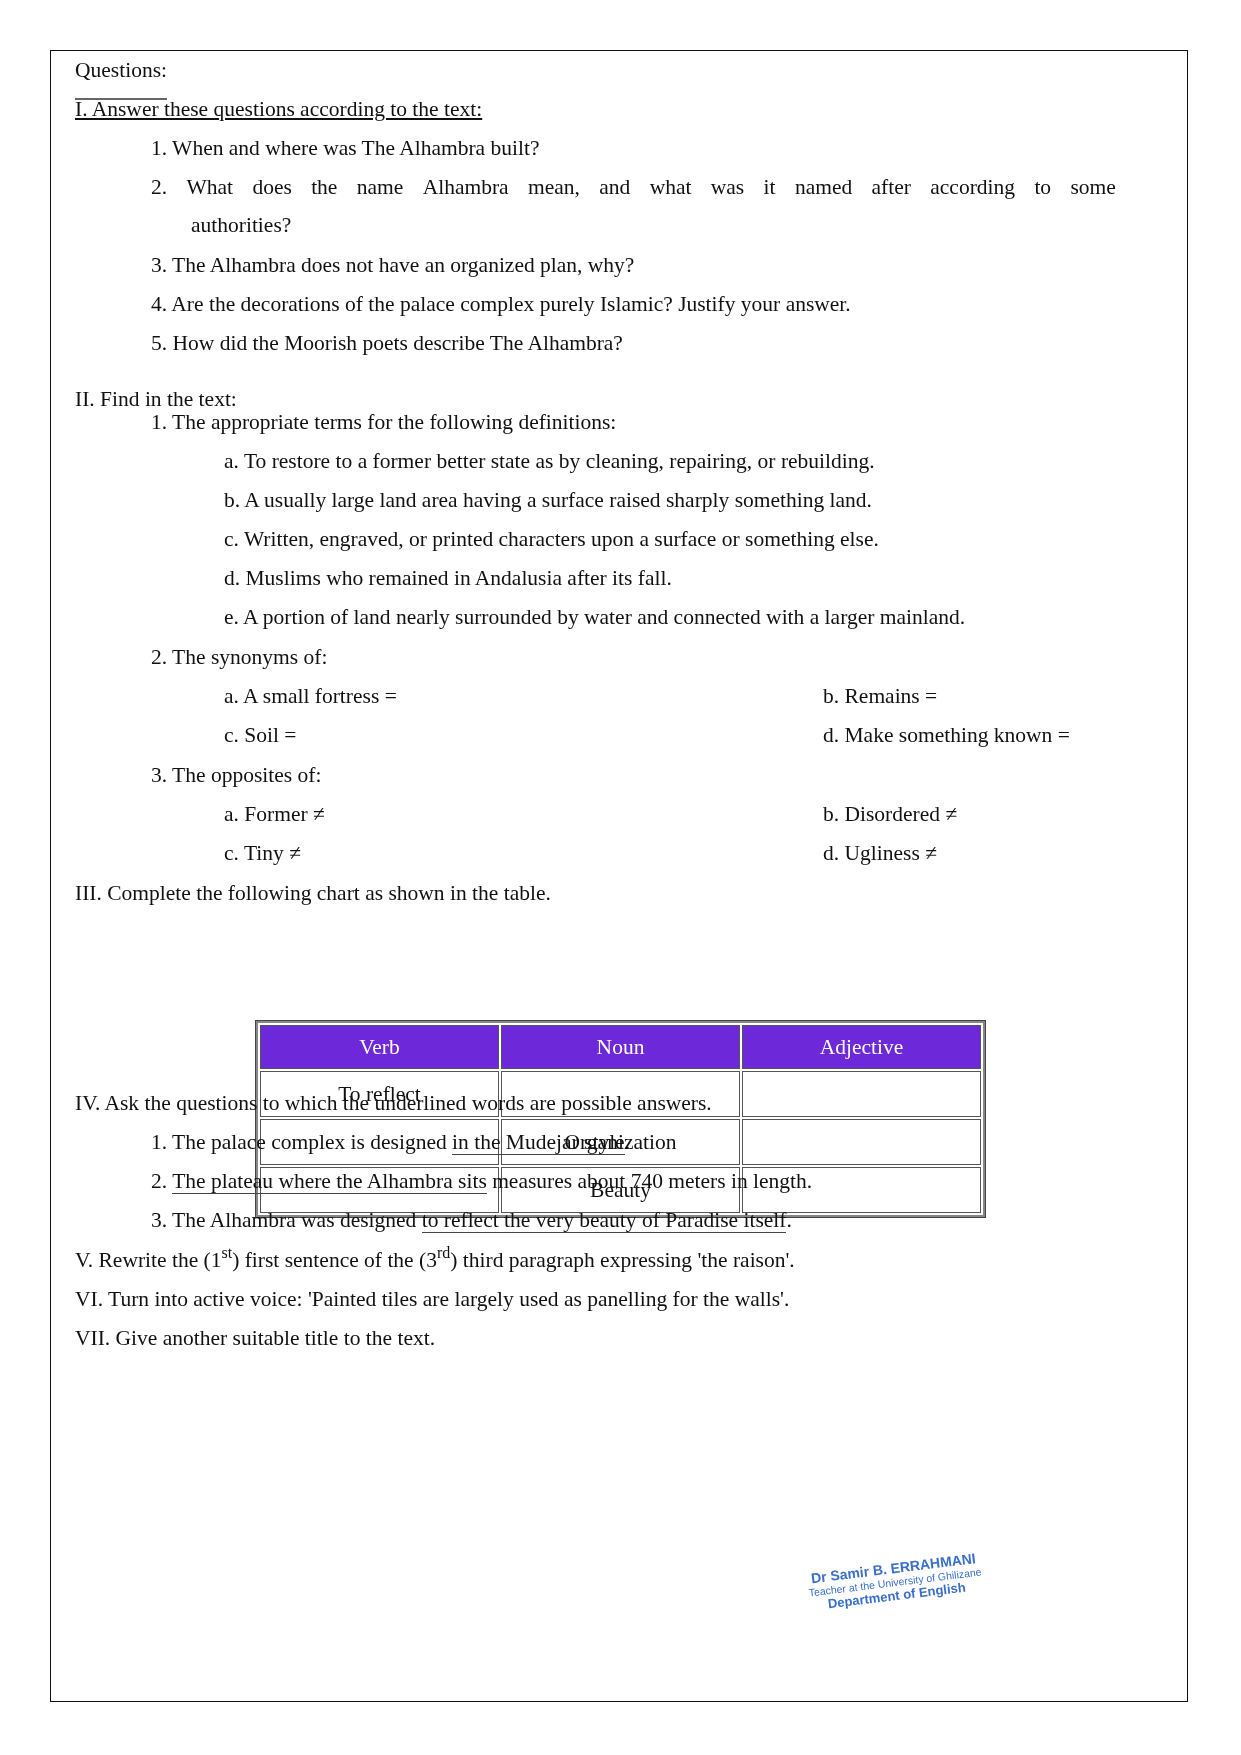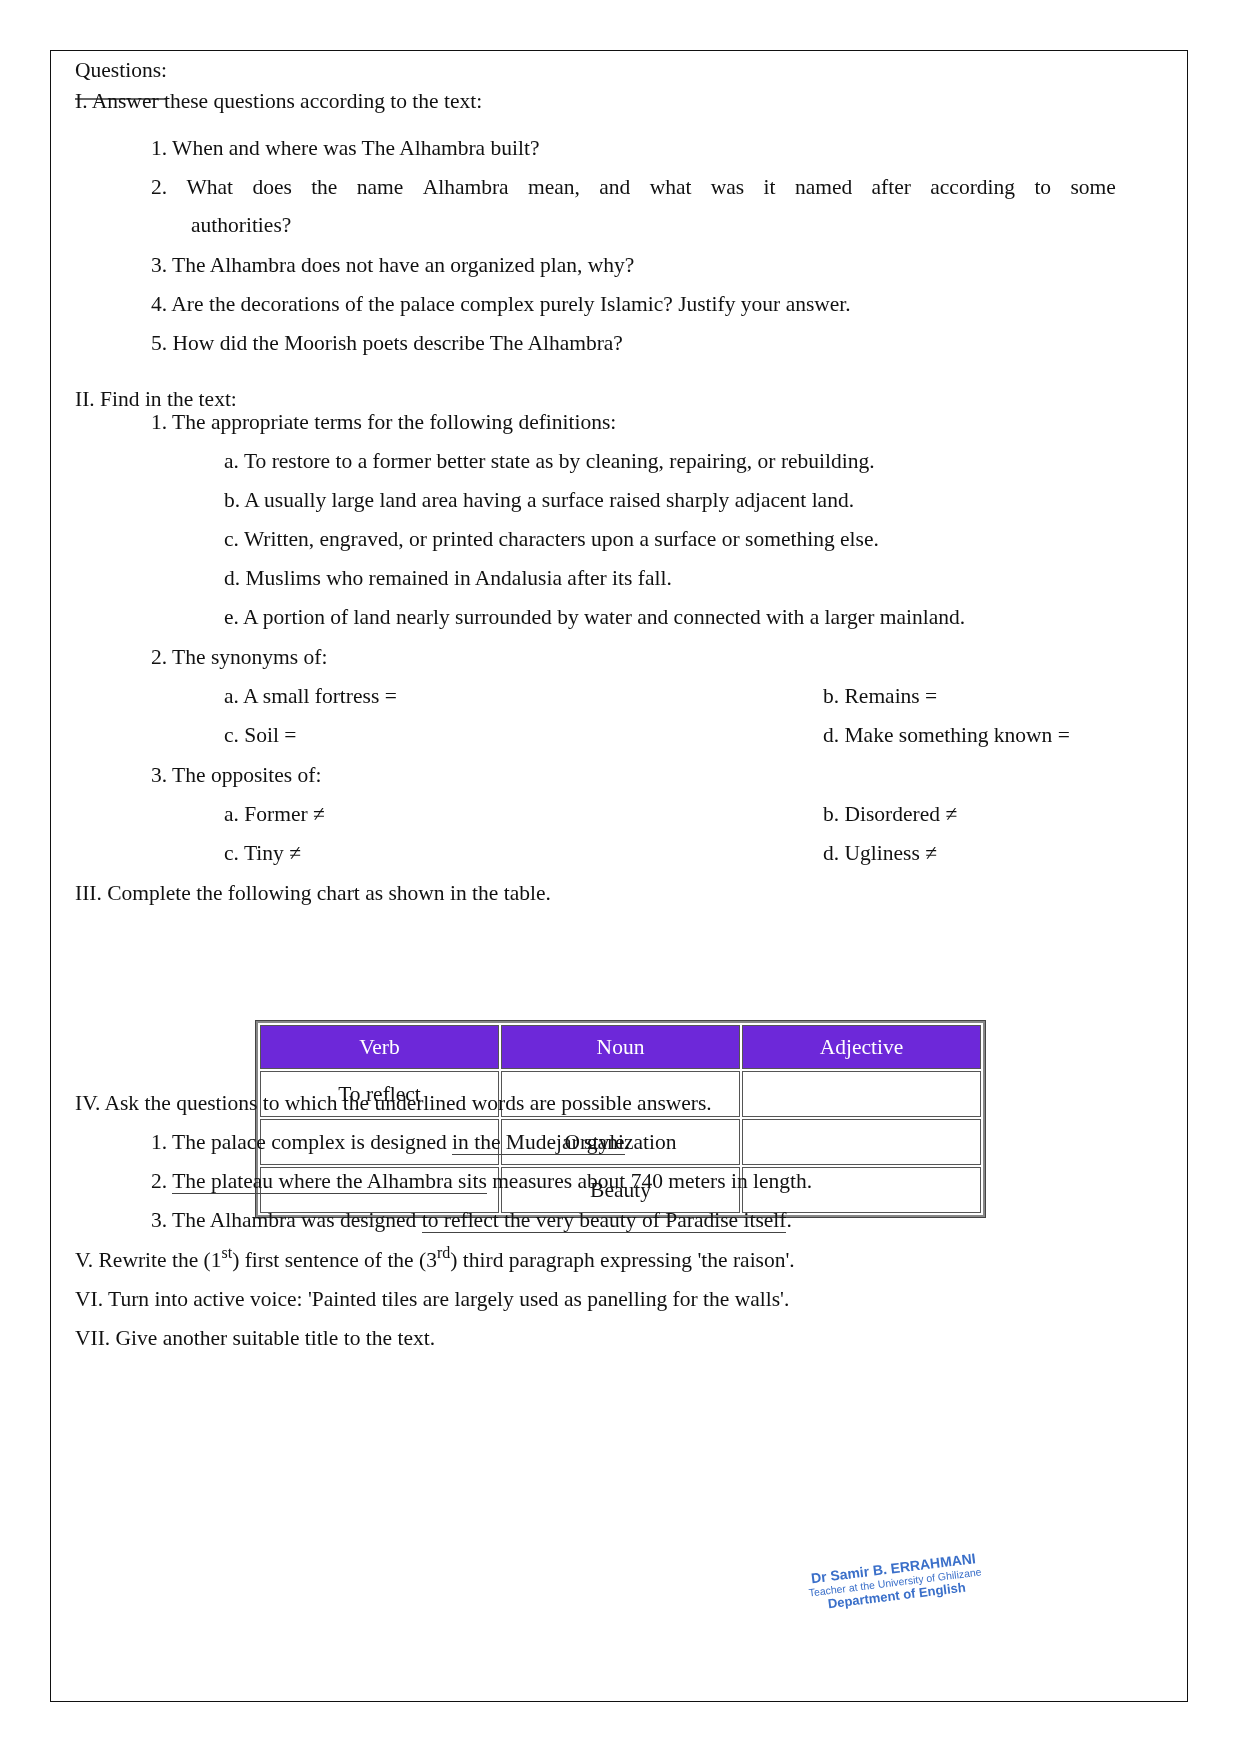--- a/index.html
+++ b/index.html
@@ -38,7 +38,7 @@
   <span class="heading">Questions:</span>
 </div>
 
-<div class="line l0" style="top:91px;">I. Answer these questions according to the text:</div>
+<div class="line l0" style="top:99px;text-decoration:underline;">I. Answer these questions according to the text:</div>
 <div class="line l1" style="top:138px;">1. When and where was The Alhambra built?</div>
 <div class="line justify" style="top:177px;" id="q2">
     <span>2.</span>

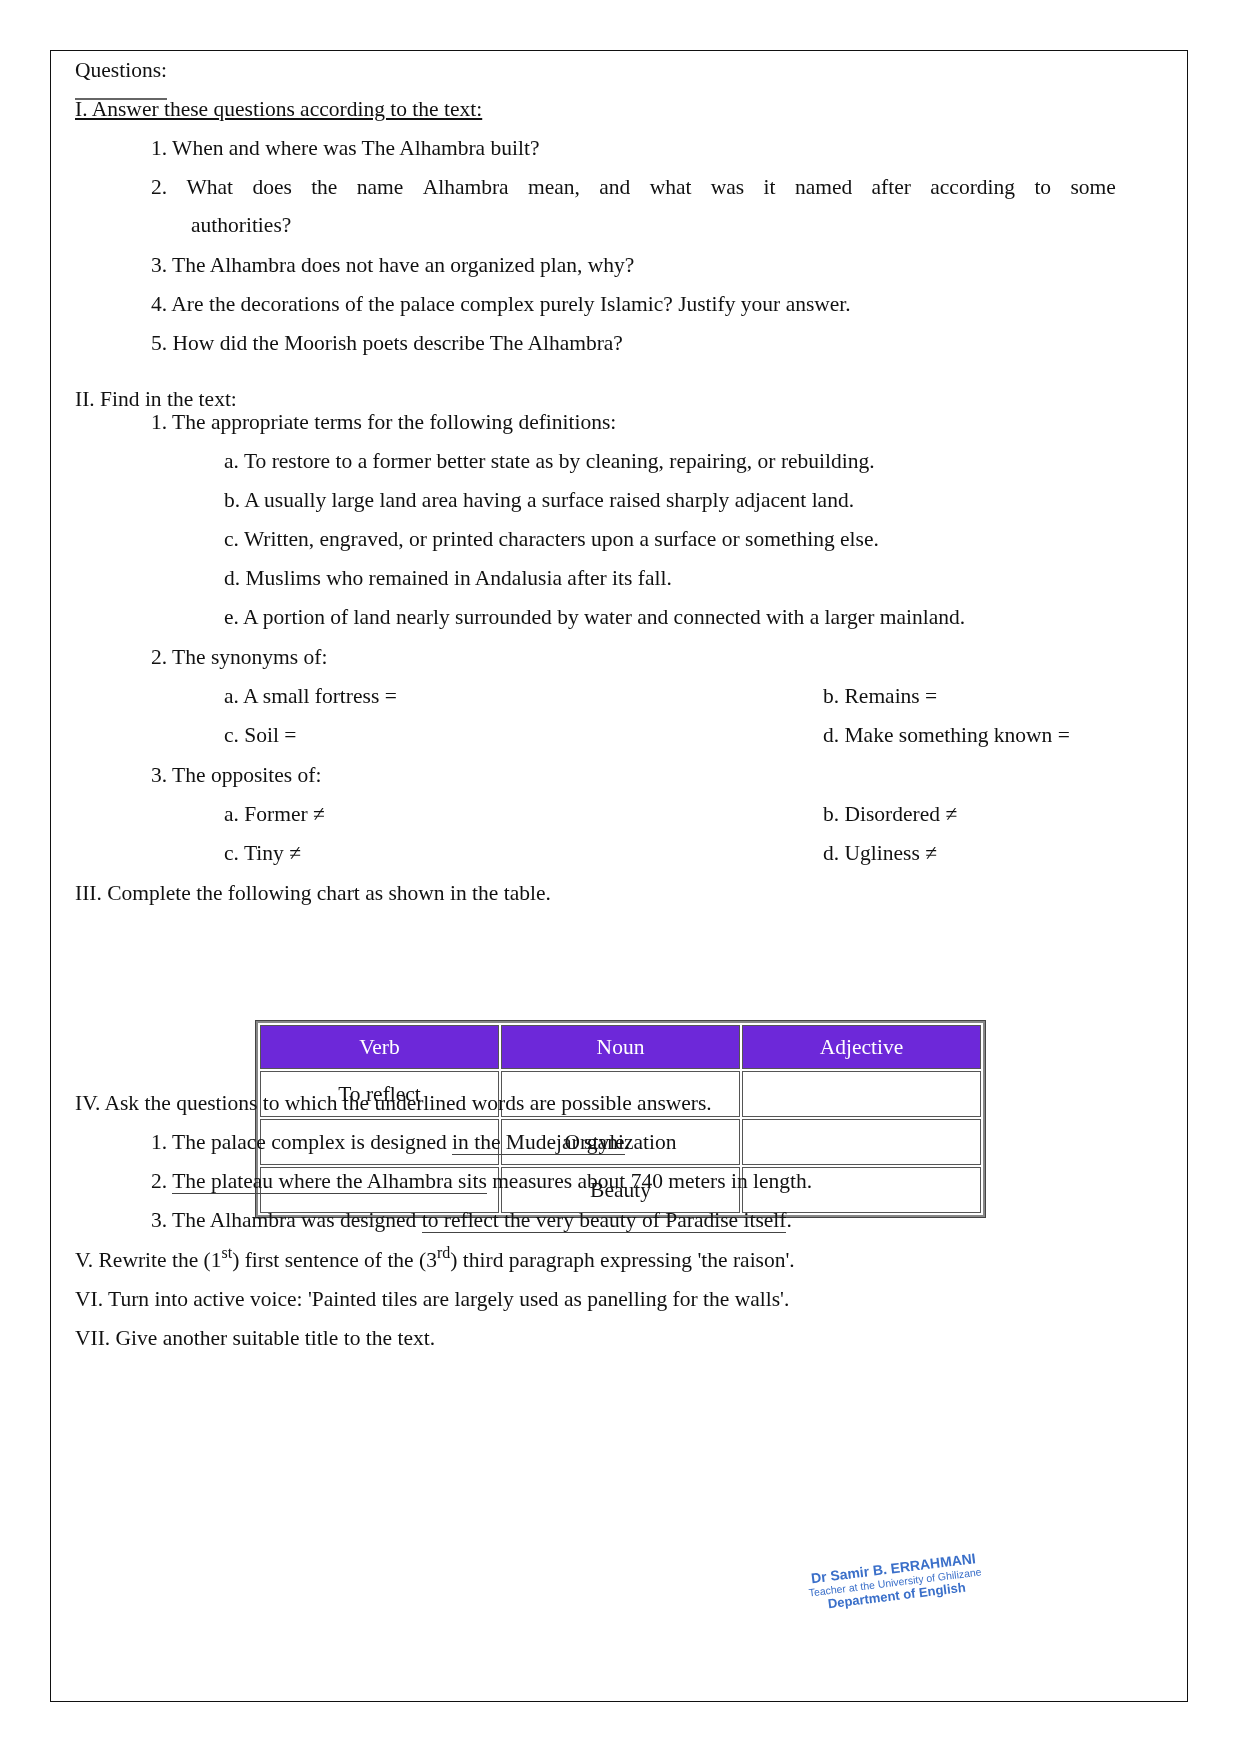--- a/index.html
+++ b/index.html
@@ -66,7 +66,7 @@
 <div class="line l0" style="top:389px;">II. Find in the text:</div>
 <div class="line l1" style="top:412px;">1. The appropriate terms for the following definitions:</div>
 <div class="line l2" style="top:451px;">a. To restore to a former better state as by cleaning, repairing, or rebuilding.</div>
-<div class="line l2" style="top:490px;">b. A usually large land area having a surface raised sharply adjacent land.</div>
+<div class="line l2" style="top:490px;">b. A usually large land area having a surface raised sharply something land.</div>
 <div class="line l2" style="top:529px;">c. Written, engraved, or printed characters upon a surface or something else.</div>
 <div class="line l2" style="top:568px;">d. Muslims who remained in Andalusia after its fall.</div>
 <div class="line l2" style="top:607px;">e. A portion of land nearly surrounded by water and connected with a larger mainland.</div>

